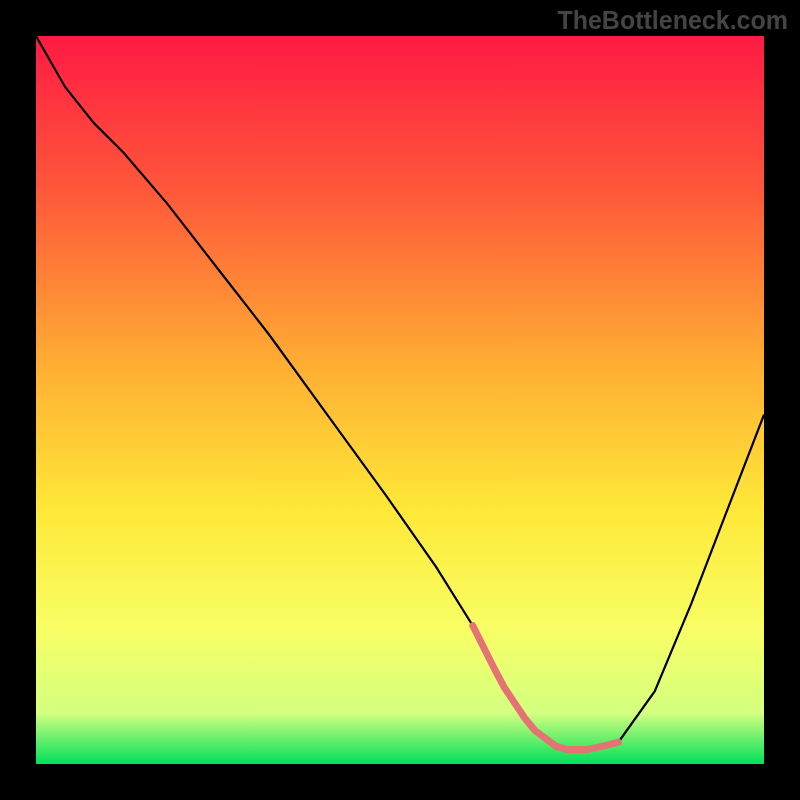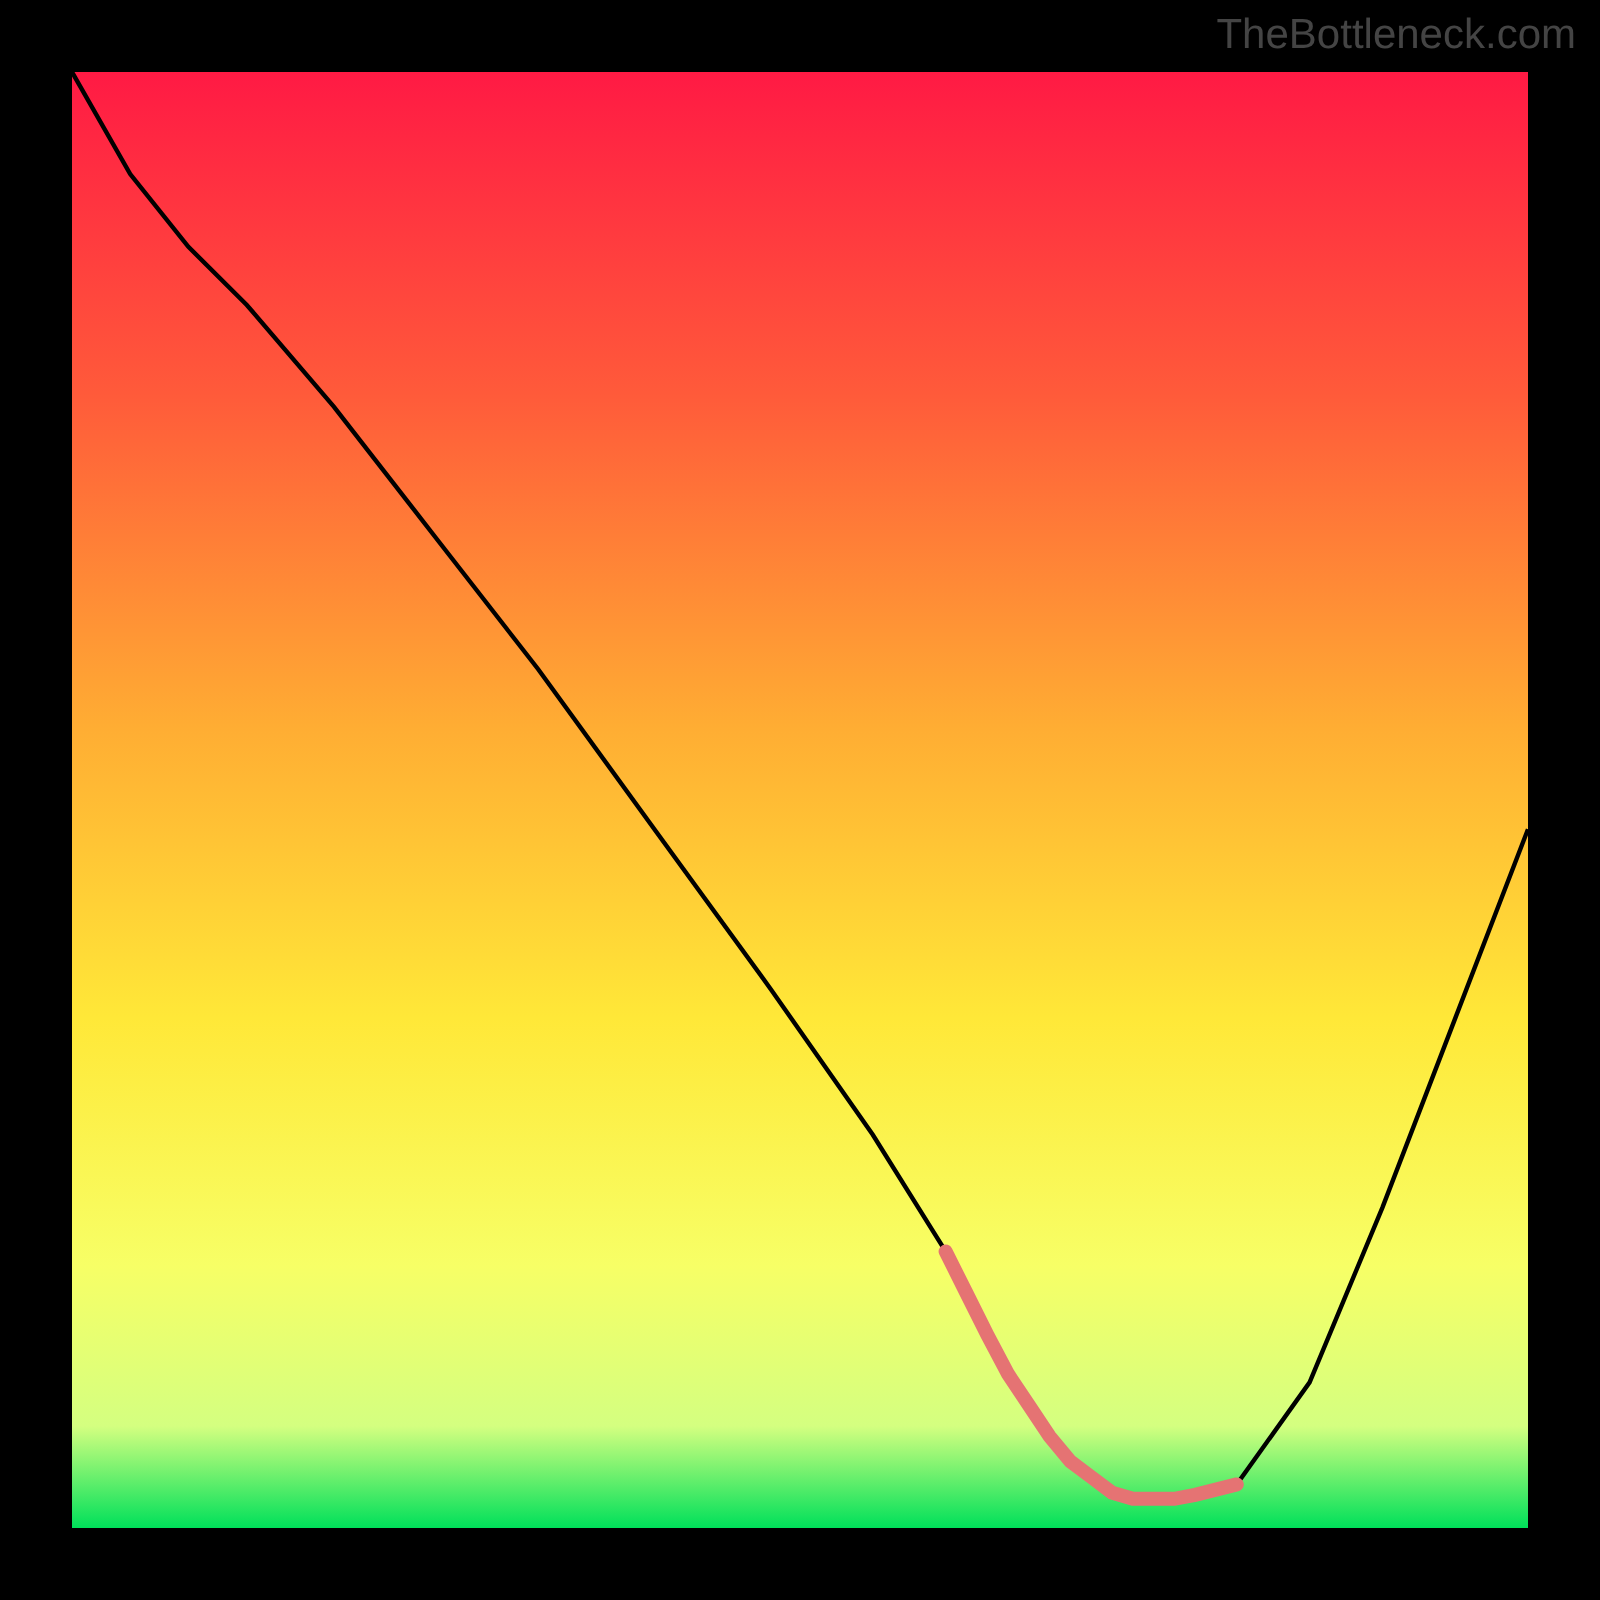--- a/index.html
+++ b/index.html
@@ -16,8 +16,8 @@
     top: 6px;
     right: 12px;
     color: #444;
-    font-size: 21px;
-    font-weight: 400;
+    font-size: 25px;
+    font-weight: 700;
     z-index: 10;
   }
   .plot-container {

